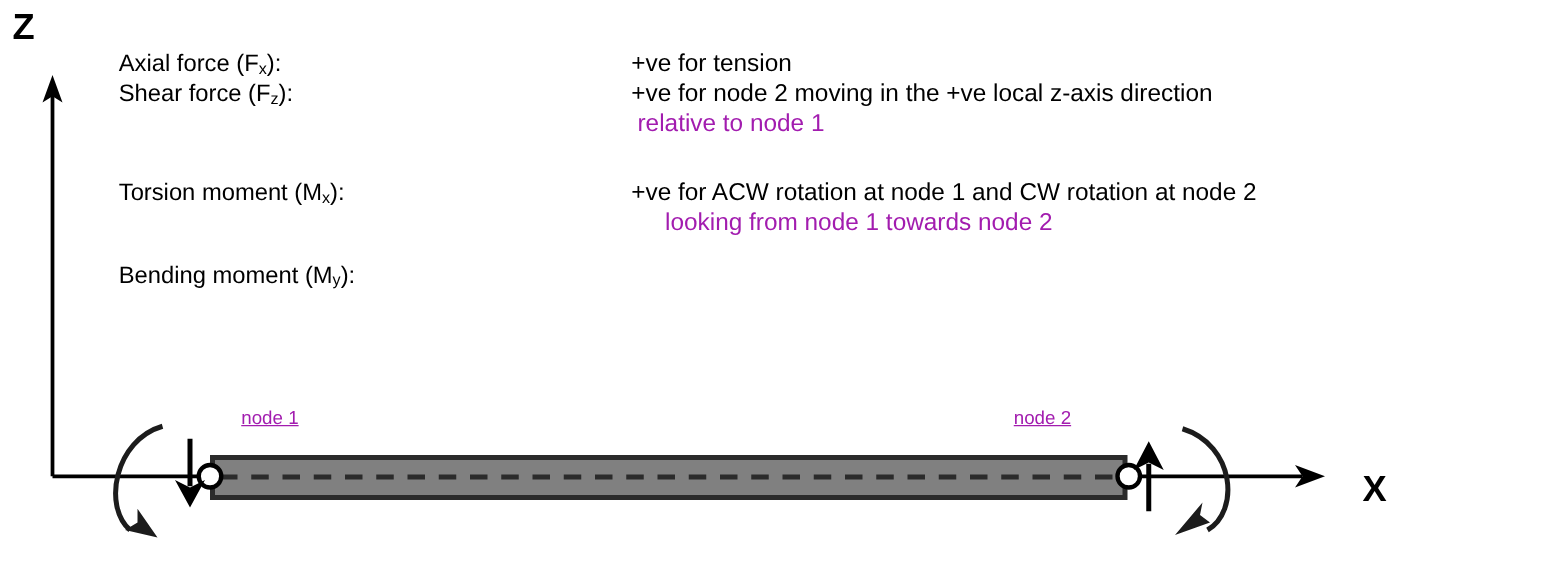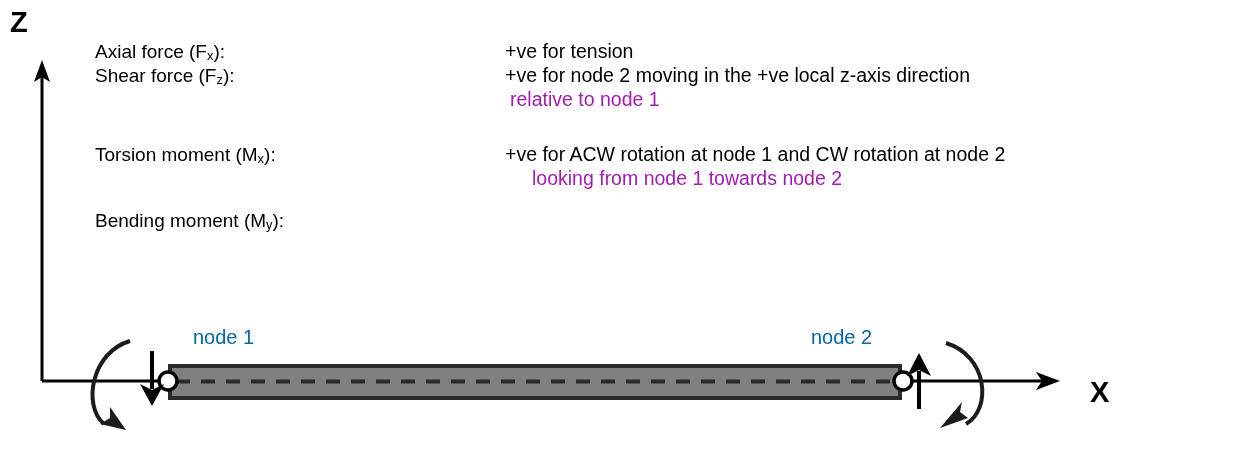--- a/index.html
+++ b/index.html
@@ -46,9 +46,10 @@
 
   .node-label{
     position:absolute;
-    font-size:20px;
-    color:#0369a1;
+    font-size:15px;
+    color:#a21caf;
     white-space:nowrap;
+    text-decoration:underline;
   }
   #node1-label{left:193px;top:326px;}
   #node2-label{left:811px;top:326px;}

